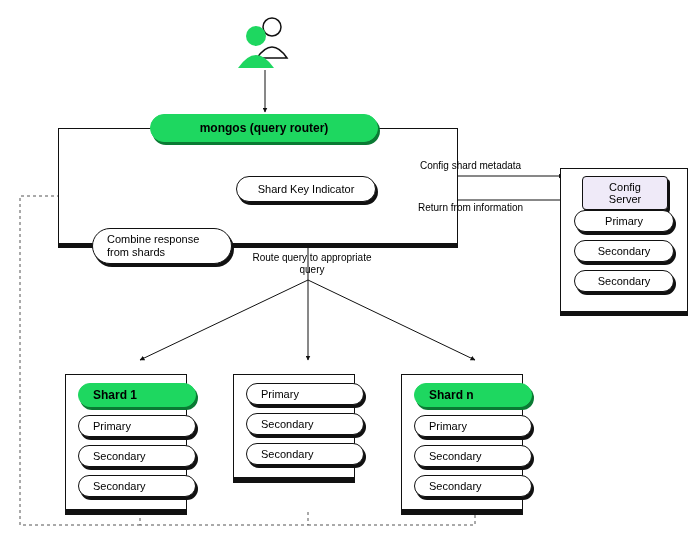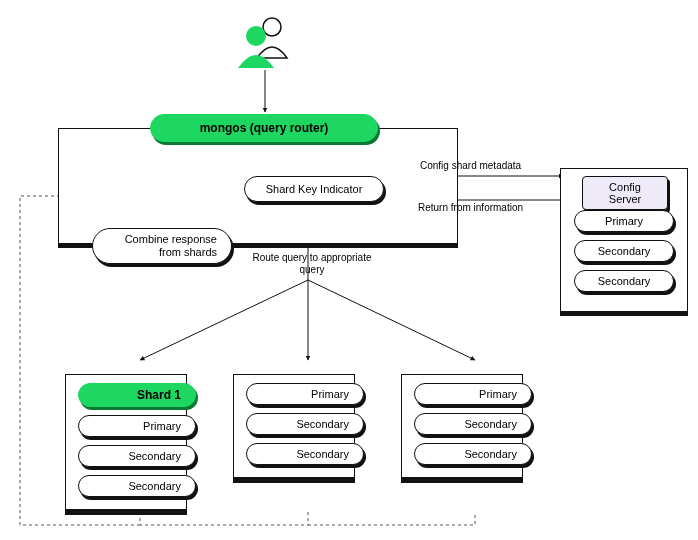--- a/index.html
+++ b/index.html
@@ -18,7 +18,7 @@
     background: #fff;
     padding: 4px 14px;
     font-size: 11px;
-    text-align: right;
+    text-align: left;
     display: inline-flex;
     align-items: center;
     justify-content: center;

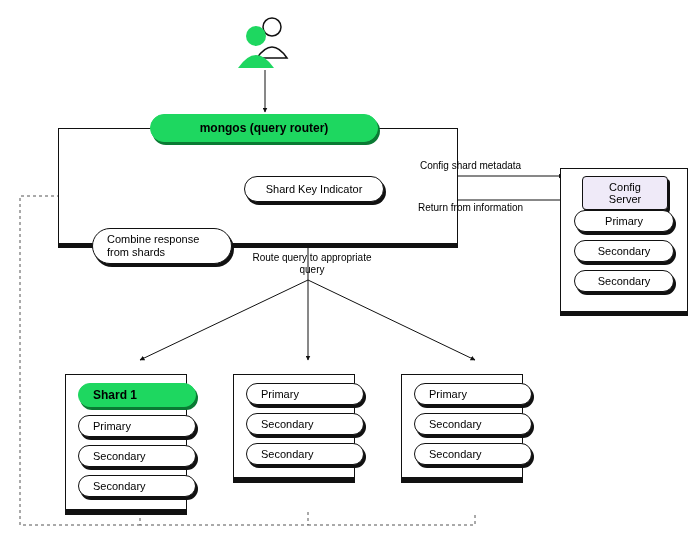--- a/index.html
+++ b/index.html
@@ -138,7 +138,7 @@
   <span>Combine response from shards</span>
 </div>
 
-<div class="pill pill-shadow" style="position:absolute; left:244px; top:176px; width:140px; height:26px;">
+<div class="pill pill-shadow" style="position:absolute; left:236px; top:176px; width:140px; height:26px;">
   <span>Shard Key Indicator</span>
 </div>
 

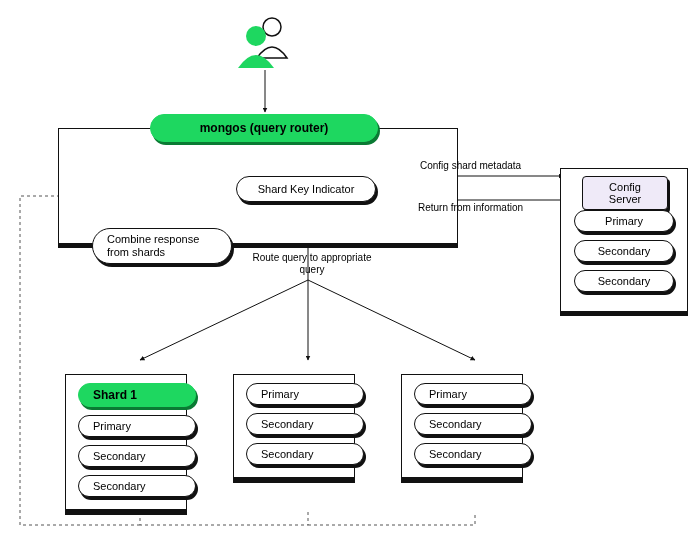--- a/index.html
+++ b/index.html
@@ -192,6 +192,9 @@
 </div>
 
 <div class="shard-box" style="left:401px; top:374px;">
+  <div class="pill pill-green">
+    <span>Shard n</span>
+  </div>
   <div class="pill pill-shadow">
     <span>Primary</span>
   </div>

